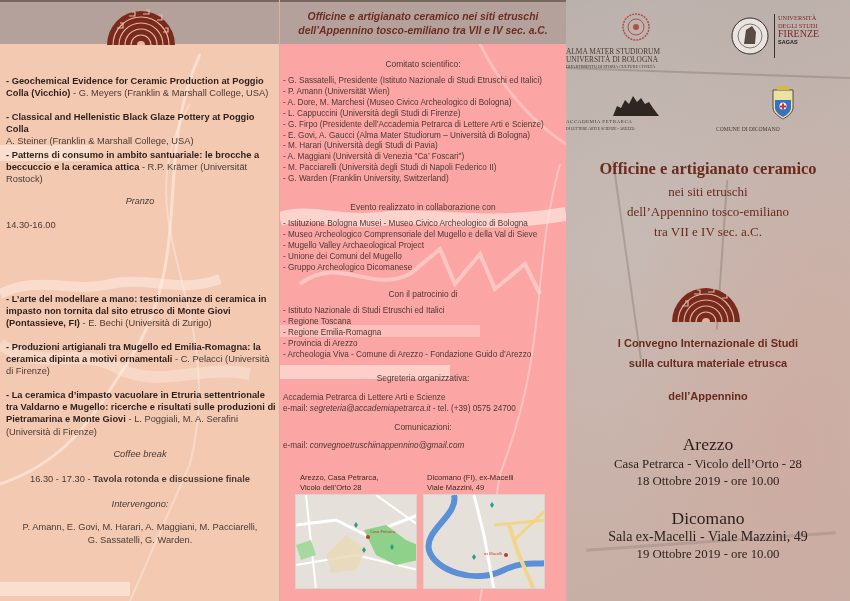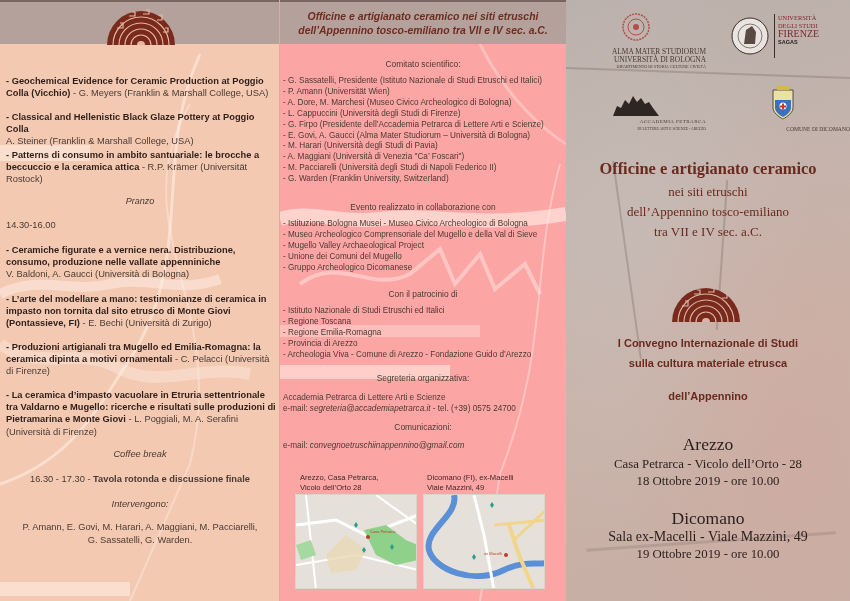--- a/index.html
+++ b/index.html
@@ -46,7 +46,7 @@
   .map svg { display: block; }
 
   
-  .logo-block { position: absolute; text-align: right; color: #4a3a33; font-family: "Liberation Serif", serif; }
+  .logo-block { position: absolute; text-align: left; color: #4a3a33; font-family: "Liberation Serif", serif; }
   .r-title { position: absolute; left: 0; width: 284px; text-align: center; color: #6a2a1e; font-family: "Liberation Serif", serif; }
   .r-sub { position: absolute; left: 0; width: 284px; text-align: center; color: #6a2a1e; font-size: 11px; line-height: 15px; font-weight: bold; font-family: "Liberation Sans", sans-serif; }
   .r-place { position: absolute; left: 0; width: 284px; text-align: center; color: #2a1f1b; font-family: "Liberation Serif", serif; }

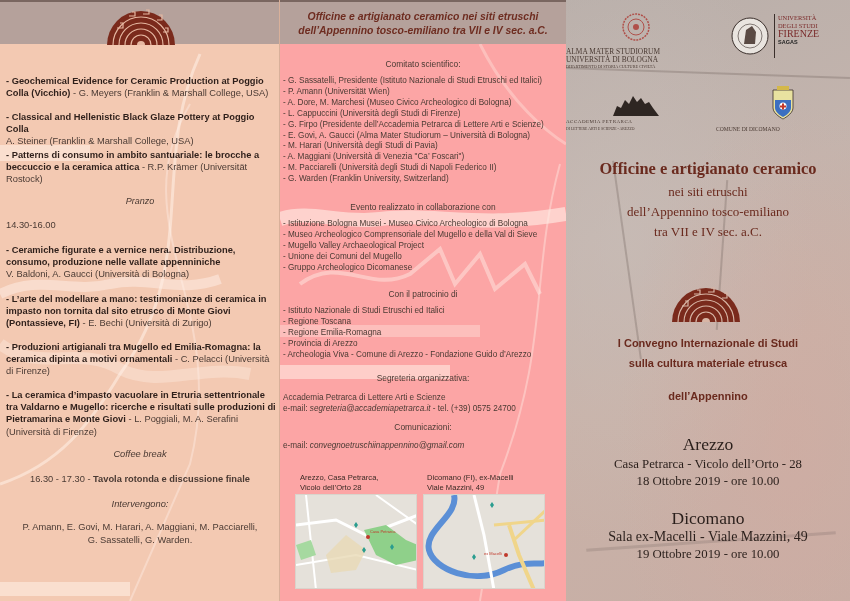--- a/index.html
+++ b/index.html
@@ -93,10 +93,6 @@
   <div class="center-it" style="top:196px">Pranzo</div>
   <div class="prog" style="top:219px">14.30-16.00</div>
 
-  <div class="prog" style="top:244px">
-    <b>- Ceramiche figurate e a vernice nera. Distribuzione, consumo, produzione nelle vallate appenniniche</b><br>
-    <span>V. Baldoni, A. Gaucci (Università di Bologna)</span>
-  </div>
   <div class="prog" style="top:293px">
     <b>- L’arte del modellare a mano: testimonianze di ceramica in impasto non tornita dal sito etrusco di Monte Giovi (Pontassieve, FI)</b><span> - E. Bechi (Università di Zurigo)</span>
   </div>

